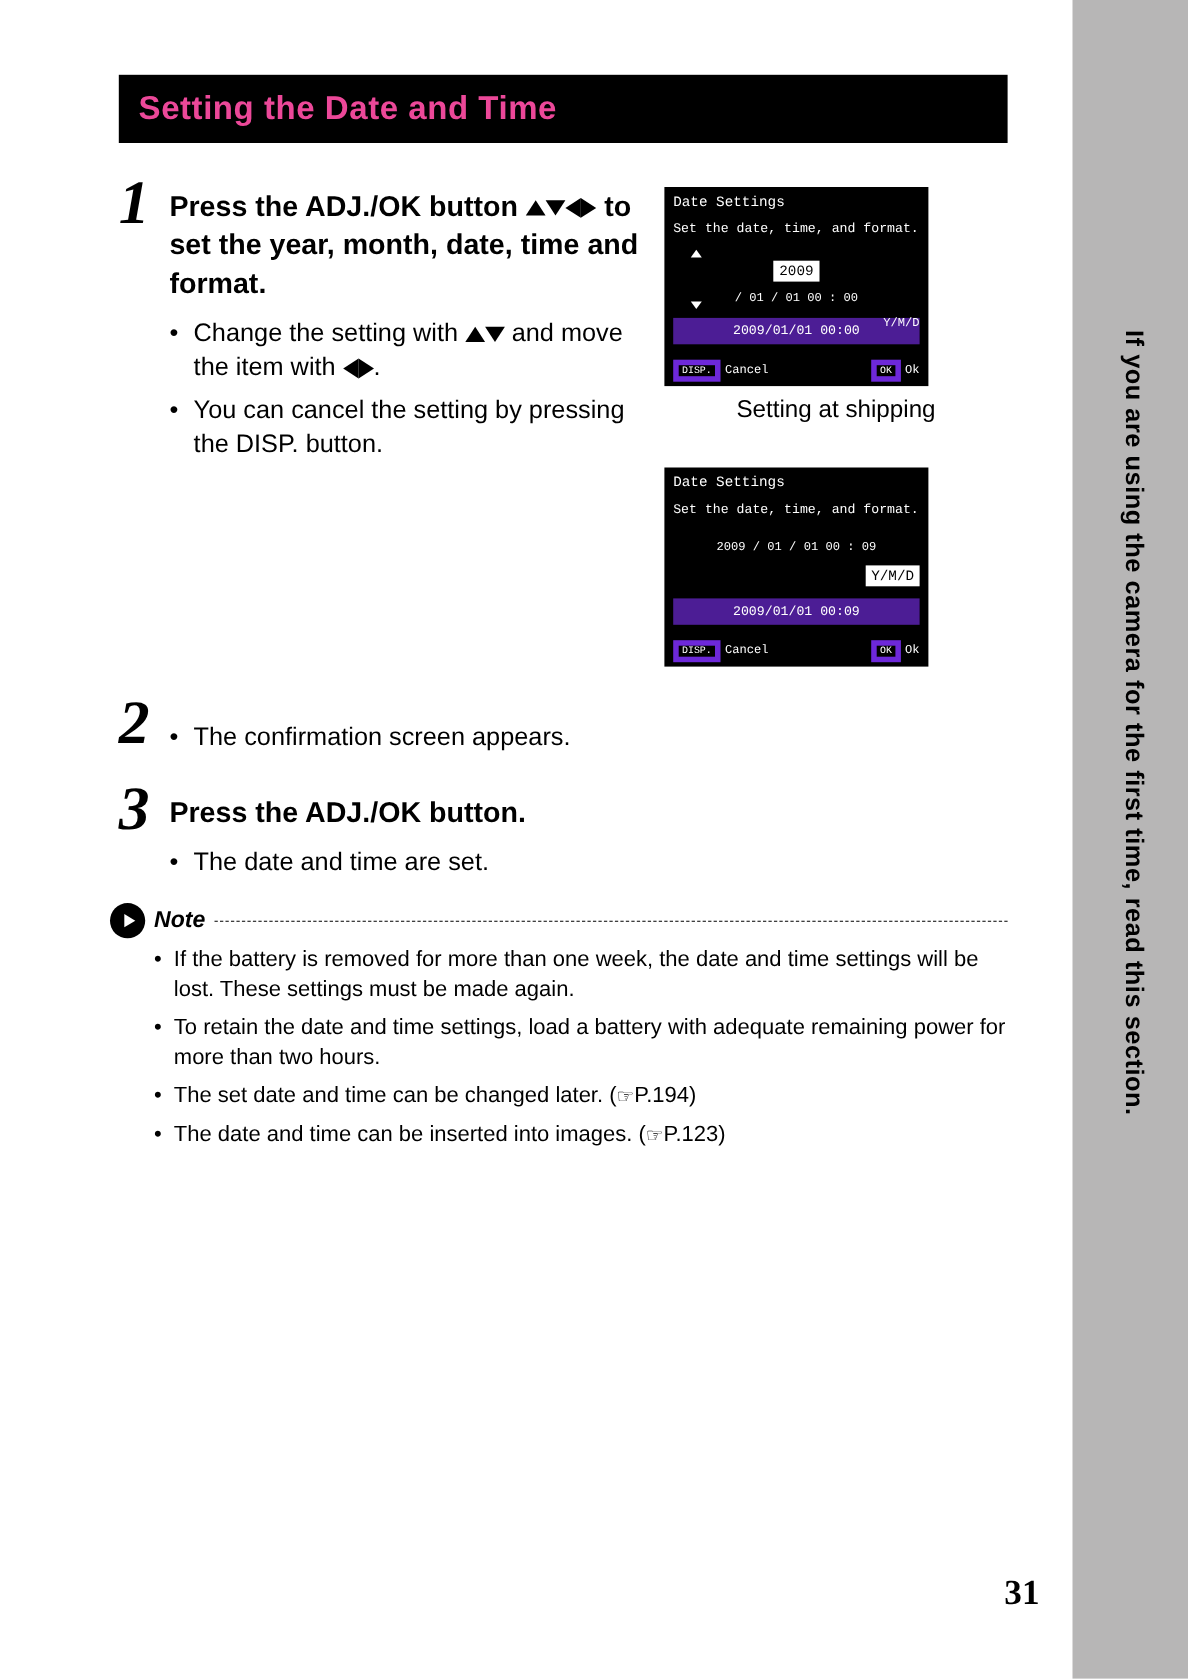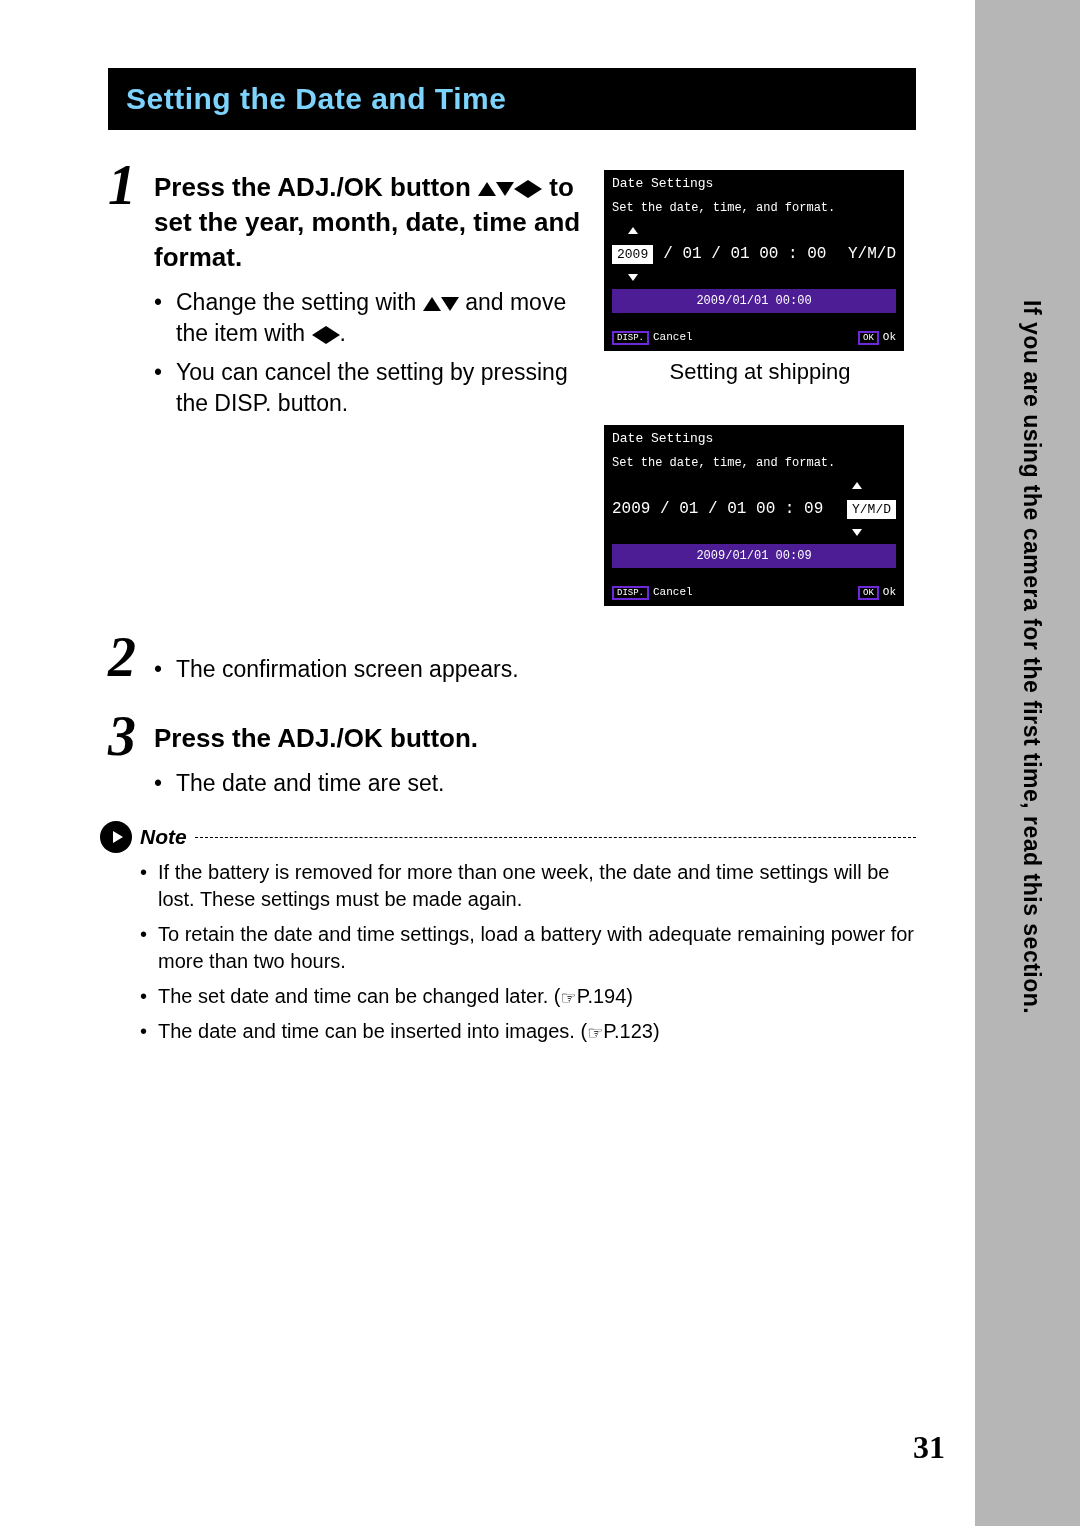--- a/index.html
+++ b/index.html
@@ -43,7 +43,7 @@
   }
   .section-title {
     background: #000;
-    color: #7dd3fc;
+    color: #ec4899;
     font-weight: bold;
     font-size: 30px;
     padding: 14px 18px;

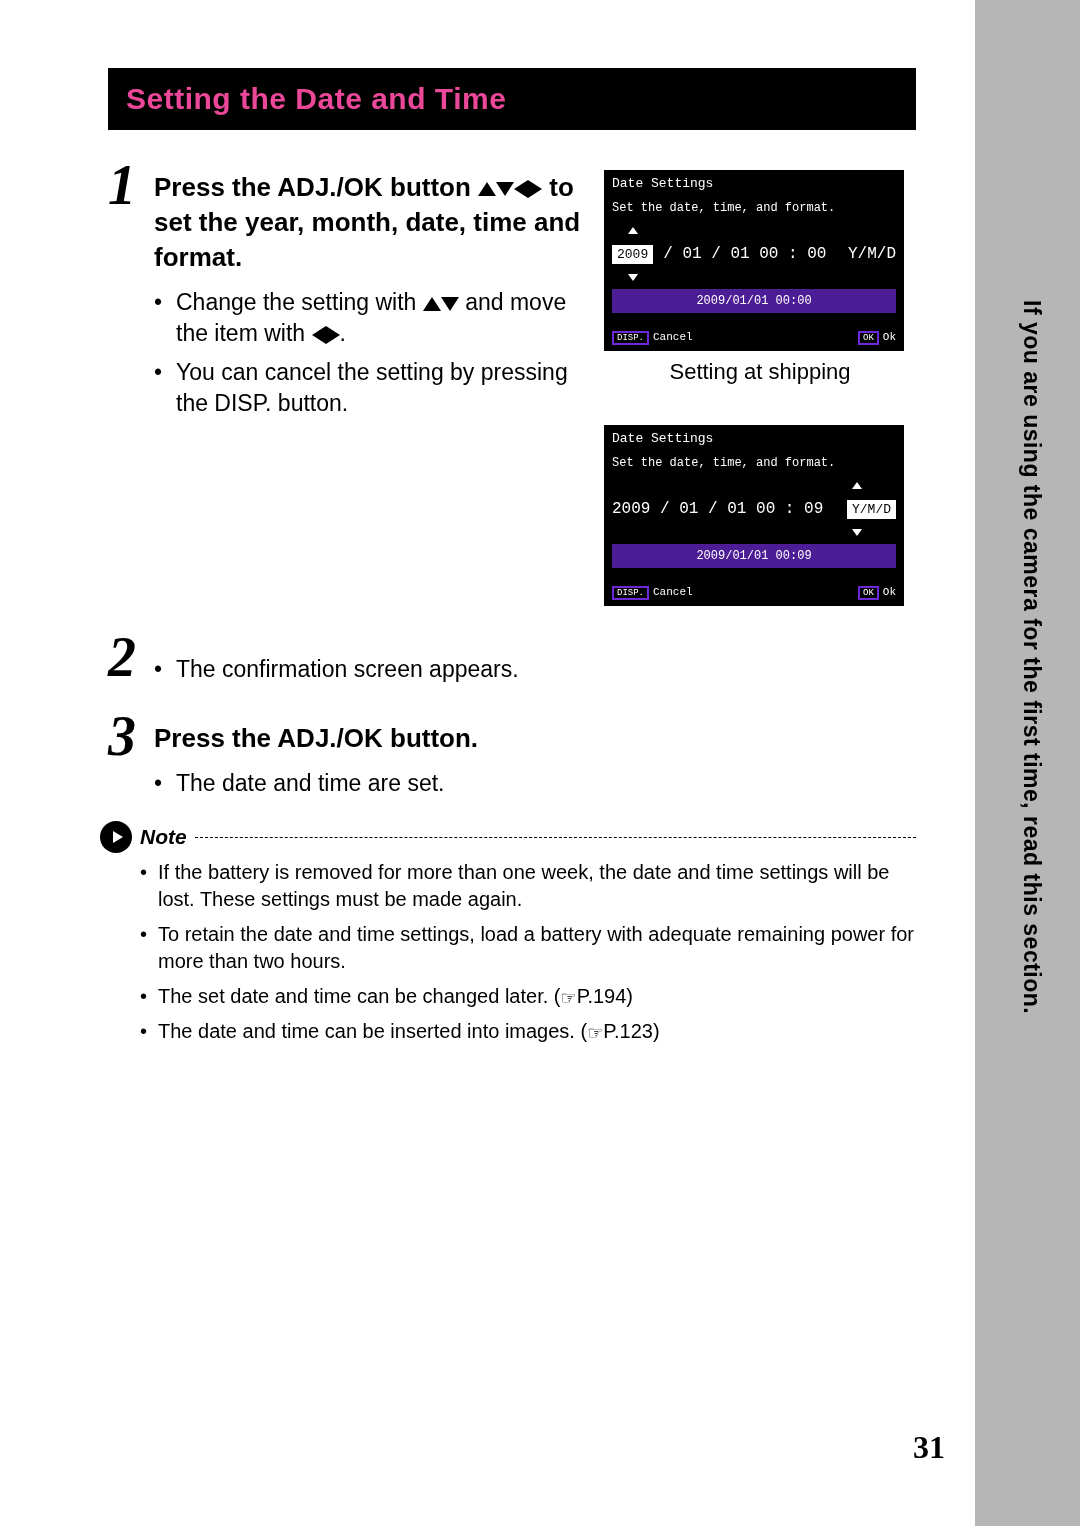--- a/index.html
+++ b/index.html
@@ -135,7 +135,7 @@
     flex-shrink: 0;
   }
   .lcd {
-    width: 300px;
+    width: 240px;
     background: #000;
     color: #fff;
     font-family: "Courier New", monospace;

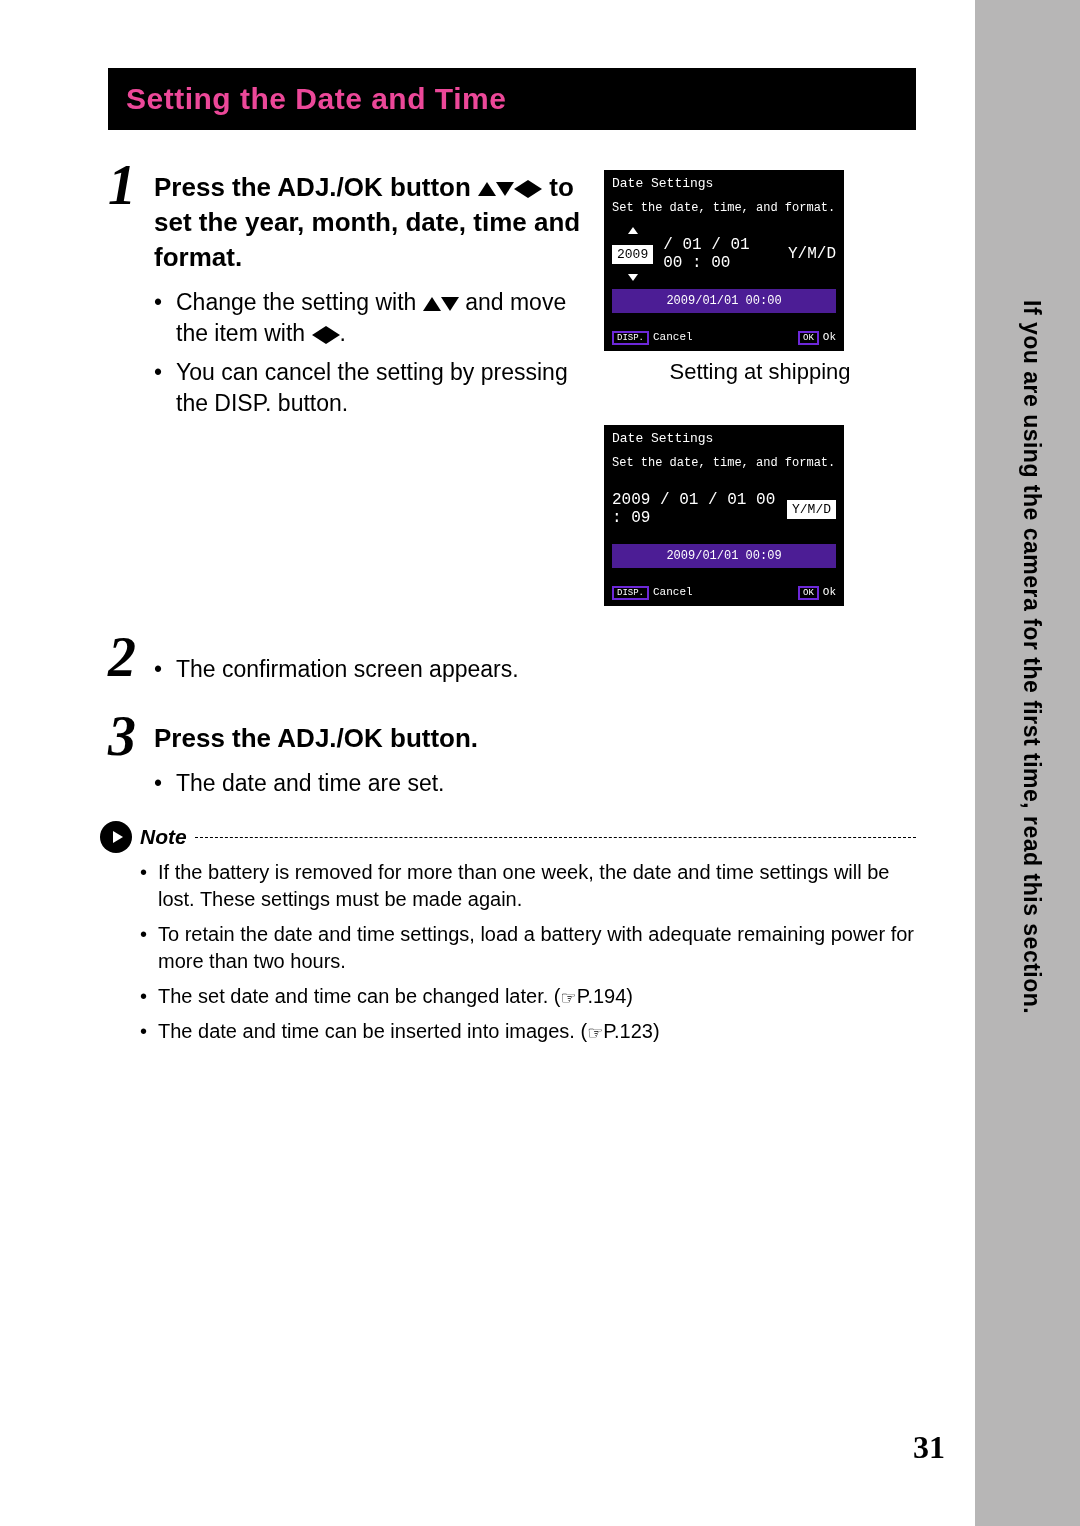--- a/index.html
+++ b/index.html
@@ -152,6 +152,7 @@
     margin-bottom: 6px;
     position: relative;
     height: 34px;
+    flex-direction: column;
   }
   .lcd-arrow-up, .lcd-arrow-down {
     position: absolute;

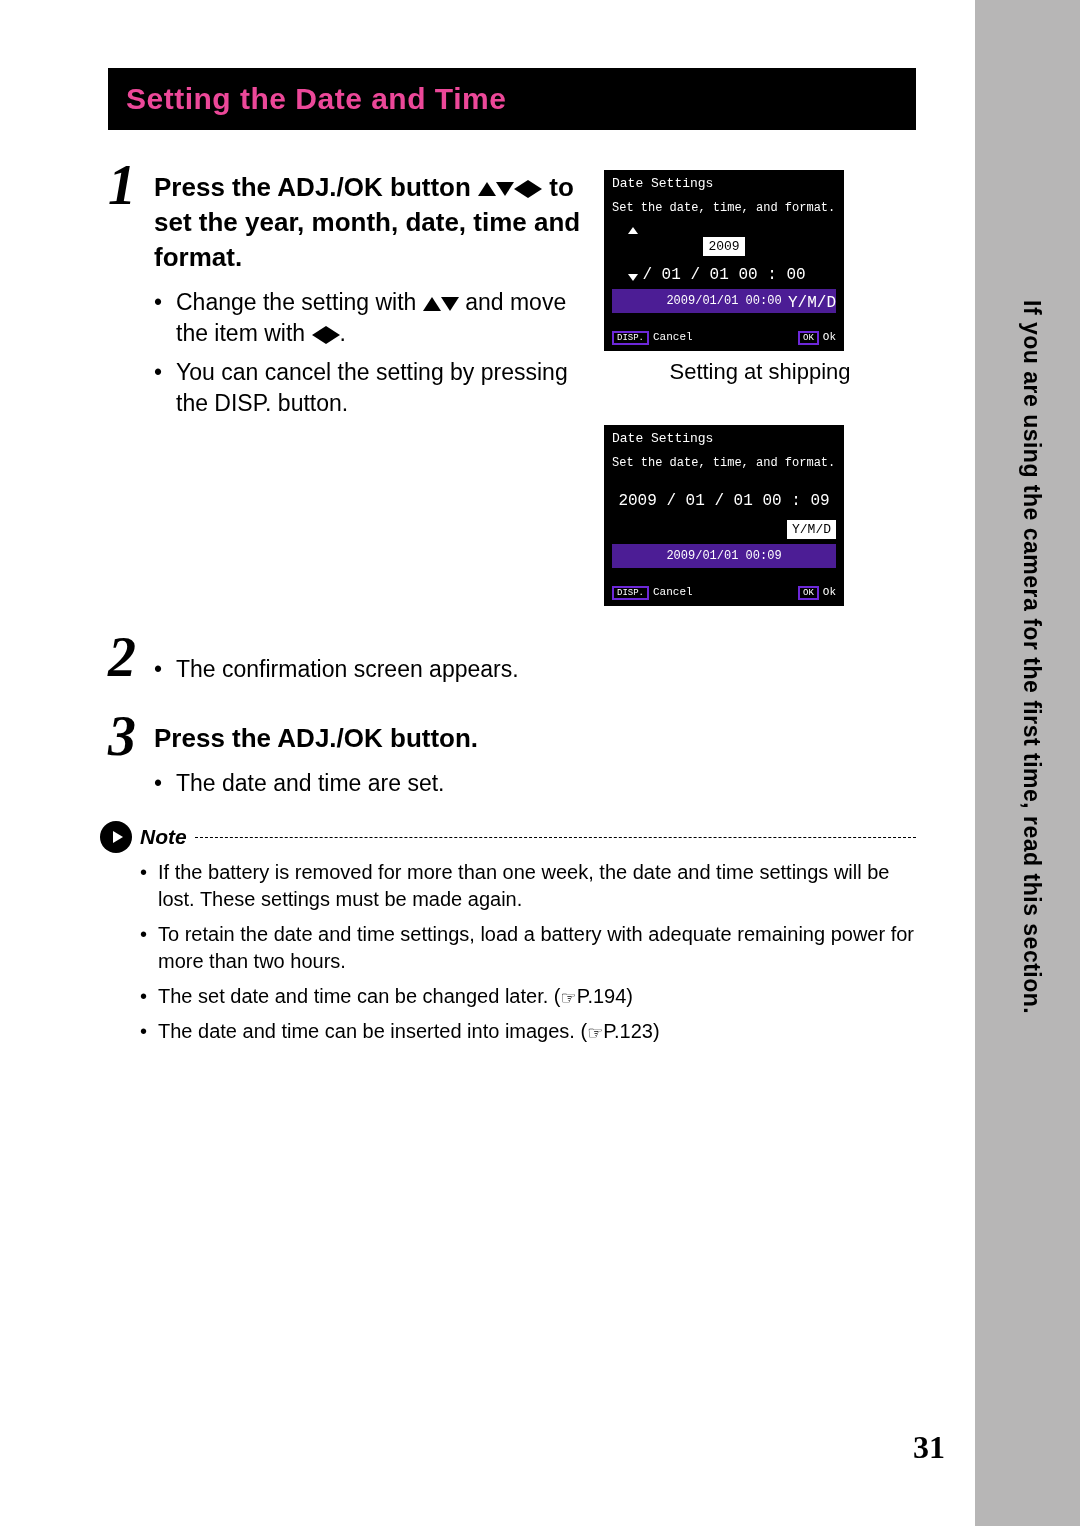--- a/index.html
+++ b/index.html
@@ -169,7 +169,7 @@
     padding: 2px 5px;
     font-size: 13px;
   }
-  .lcd-val { font-size: 16px; font-family: Liberation Mono, monospace; }
+  .lcd-val { font-size: 11px; font-family: Liberation Mono, monospace; }
   .lcd-bar {
     background: #4c1d95;
     text-align: center;

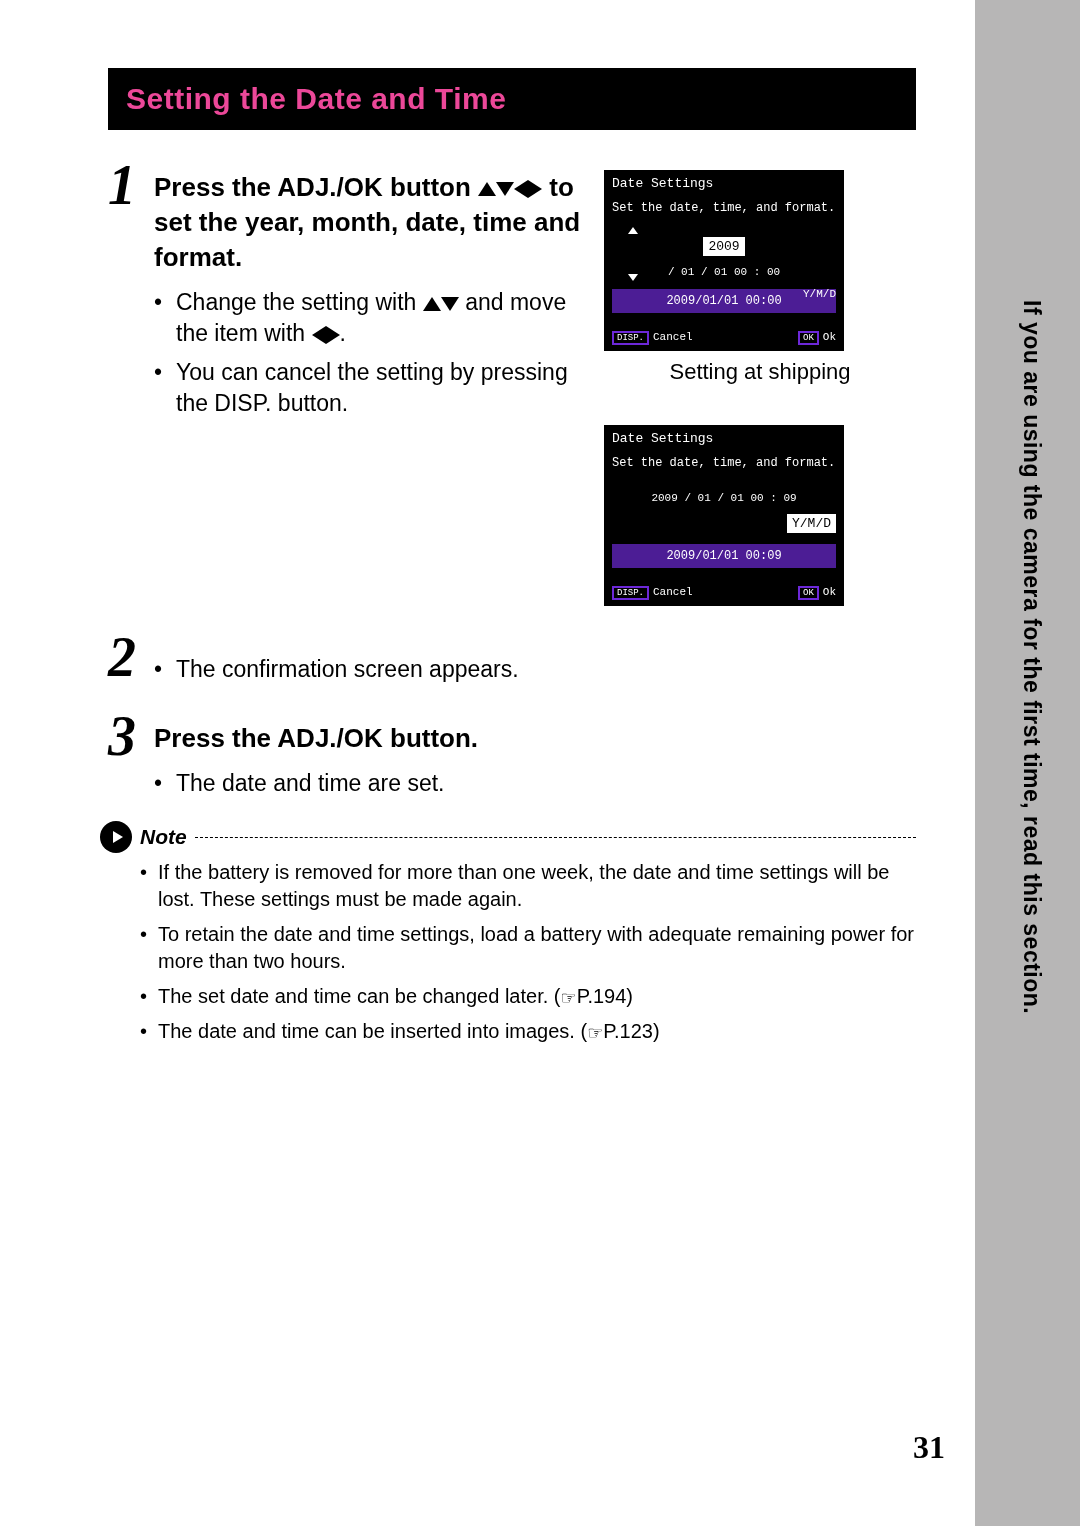--- a/index.html
+++ b/index.html
@@ -183,7 +183,7 @@
     font-size: 11px;
   }
   .lcd-foot .btn {
-    border: 2px solid #6d28d9;
+    border: 5px solid #6d28d9;
     padding: 0 3px;
     font-size: 9px;
     margin-right: 4px;

